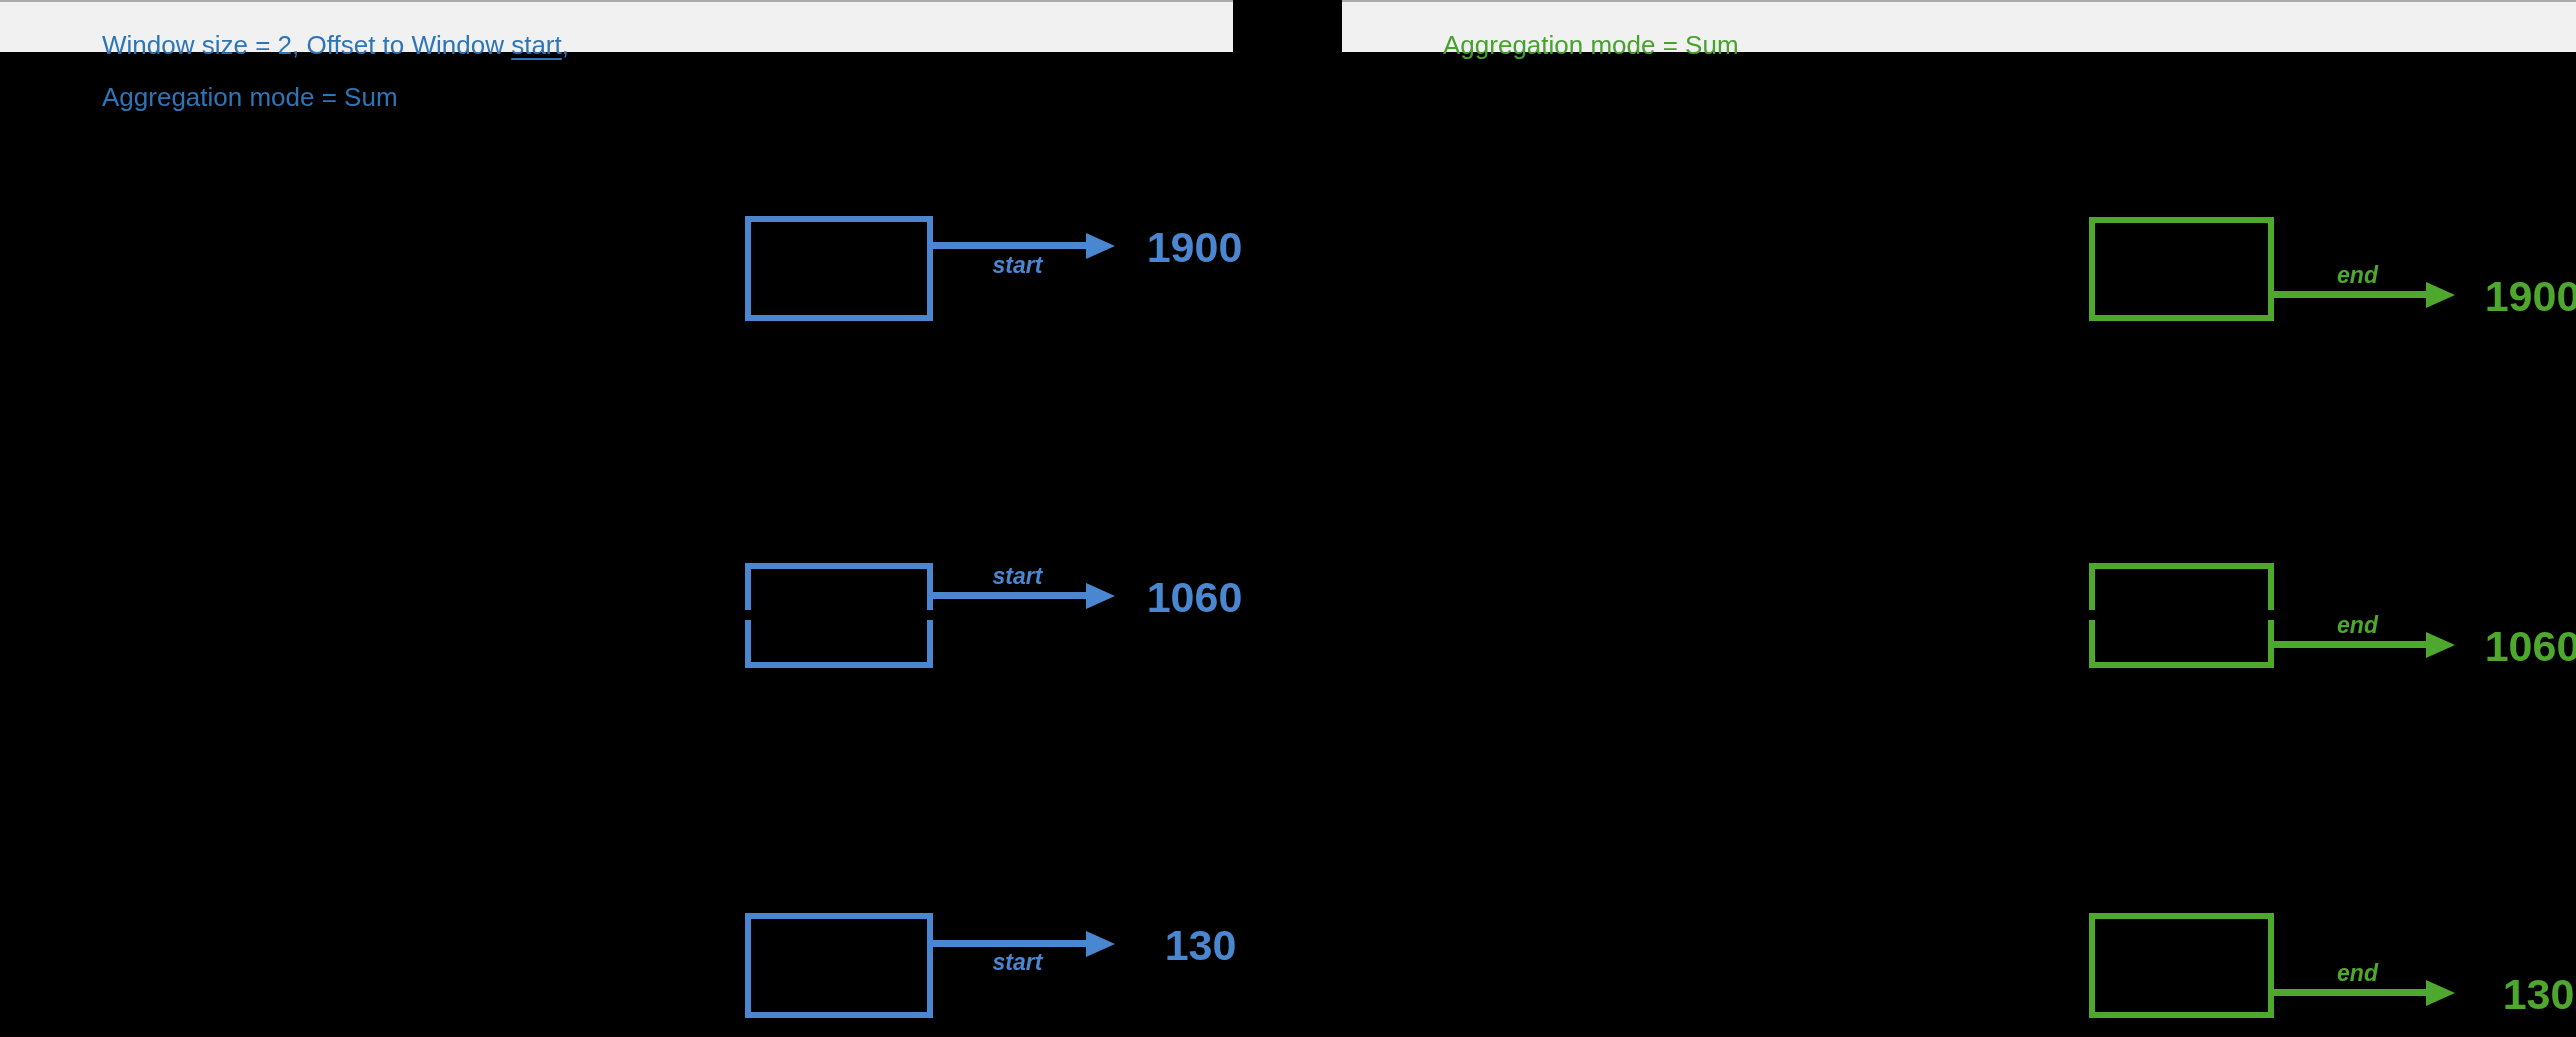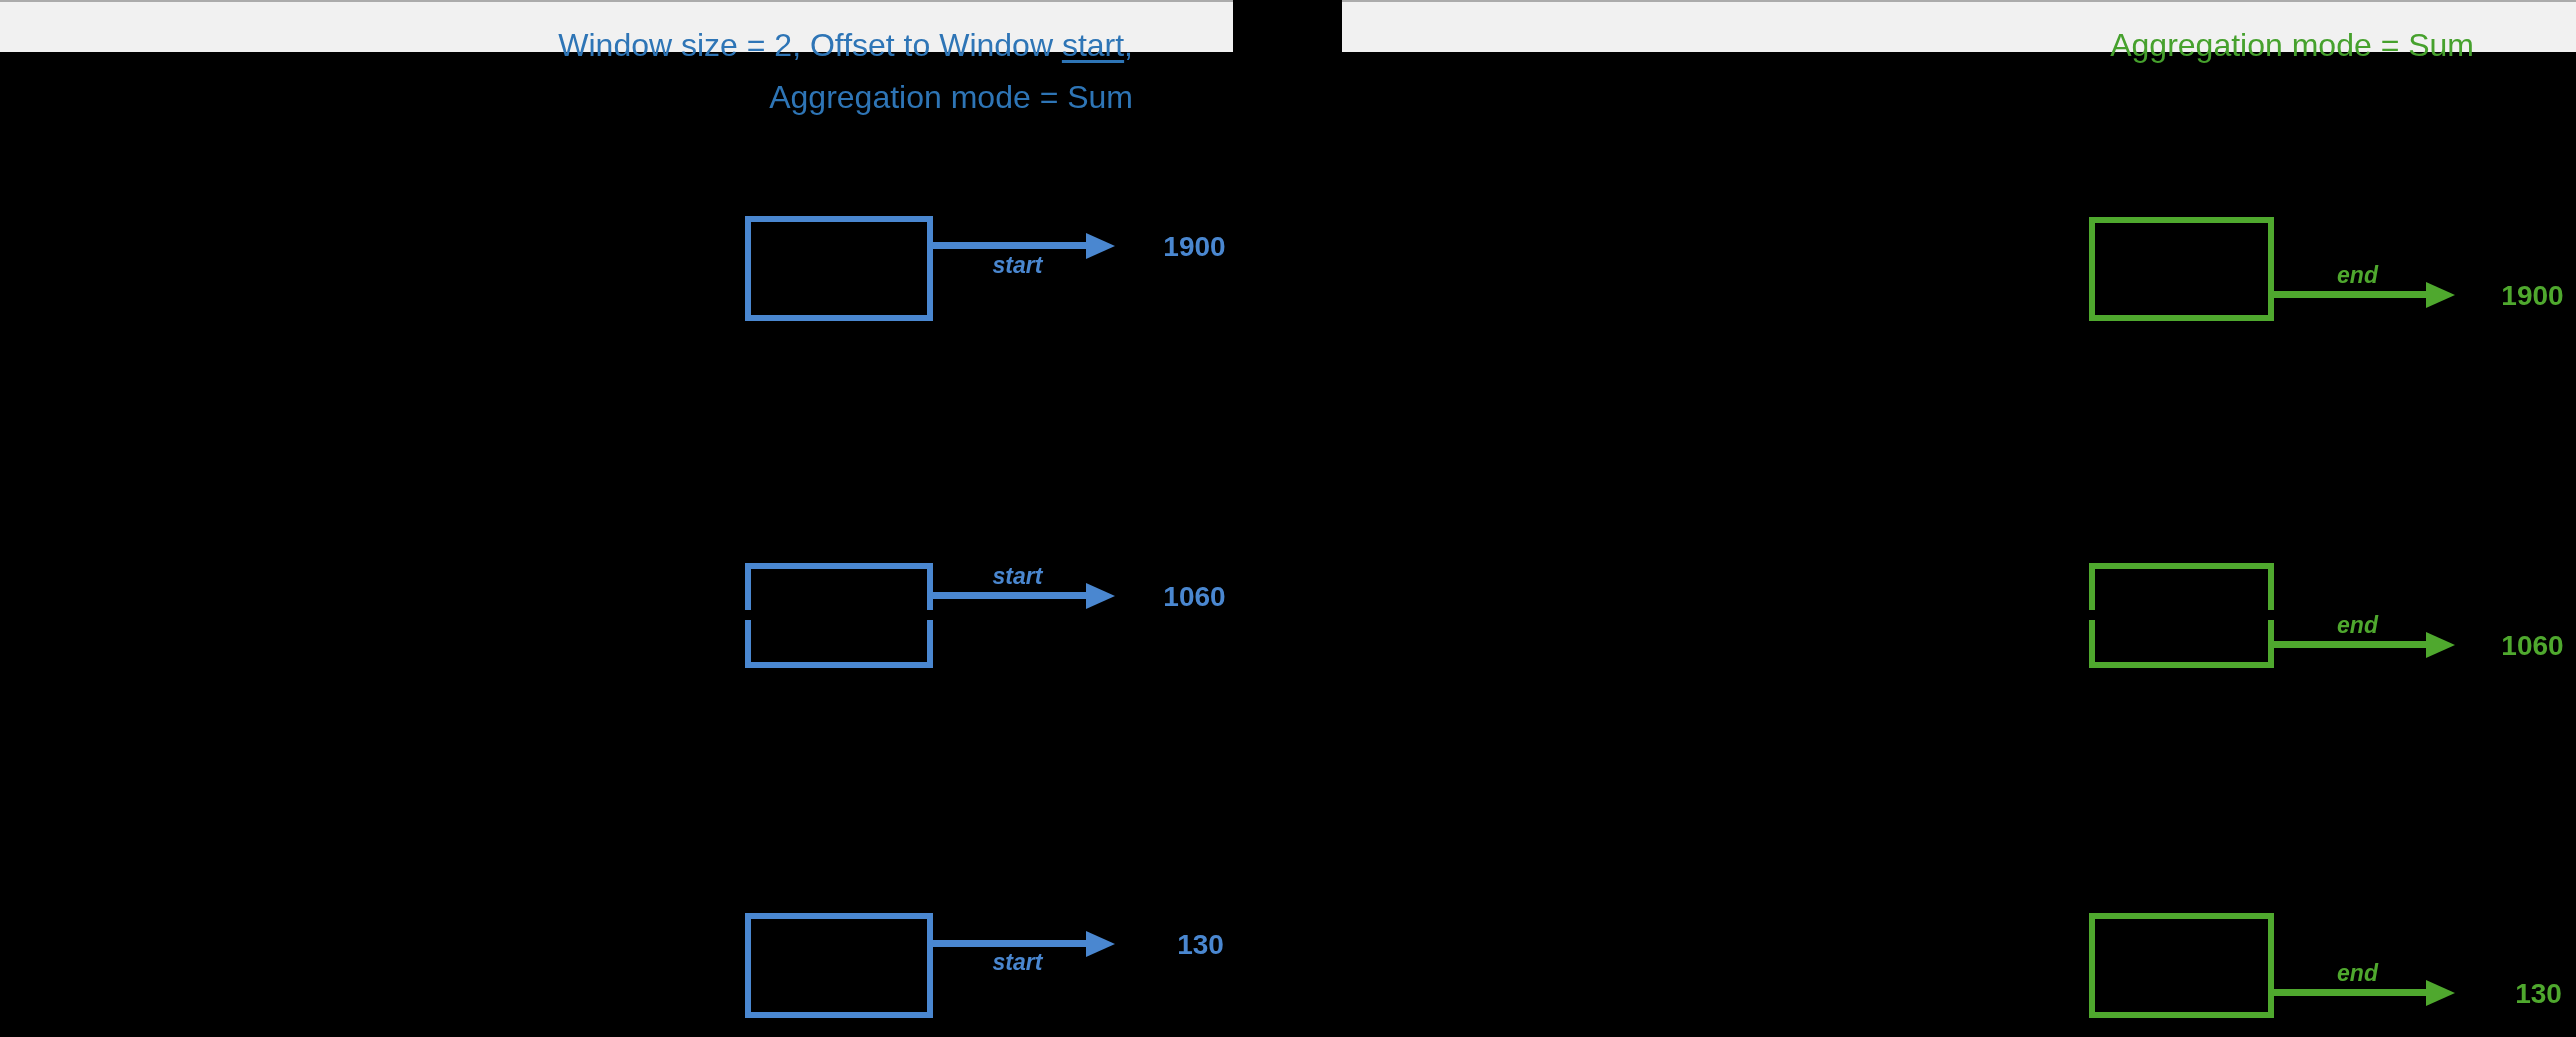--- a/index.html
+++ b/index.html
@@ -14,8 +14,8 @@
   .title{
     position:absolute;
     width:1031px;
-    text-align:right;
-    font-size:32px;
+    text-align:left;
+    font-size:26px;
     line-height:52px;
     font-weight:400;
     color:var(--title);

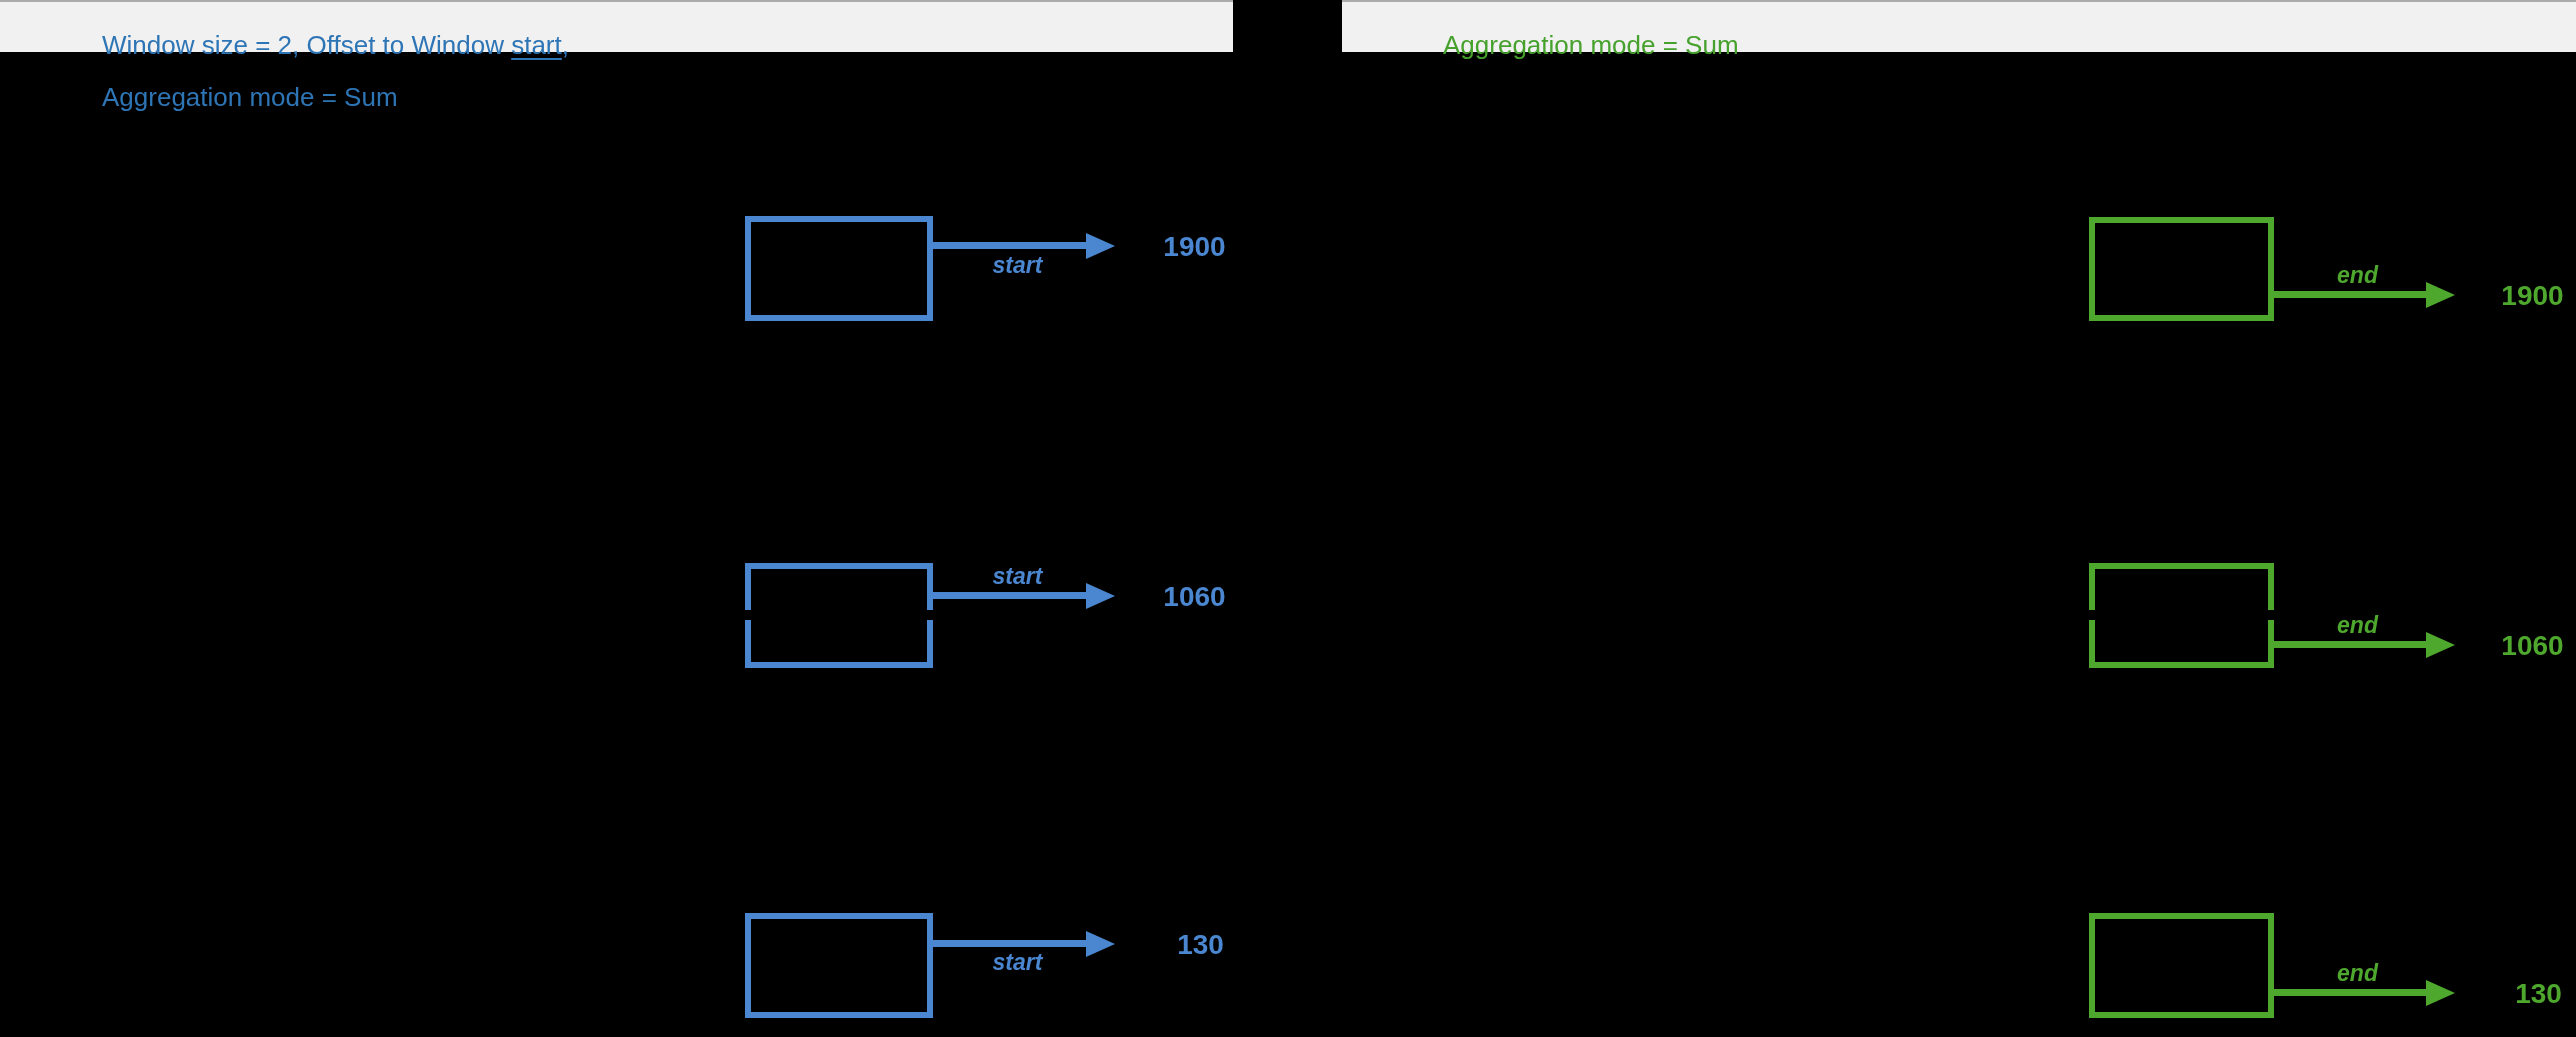--- a/index.html
+++ b/index.html
@@ -63,7 +63,7 @@
     position:absolute;
     width:137px;
     text-align:center;
-    font-size:28px;
+    font-size:43px;
     line-height:36px;
     font-weight:700;
     color:var(--shape);

